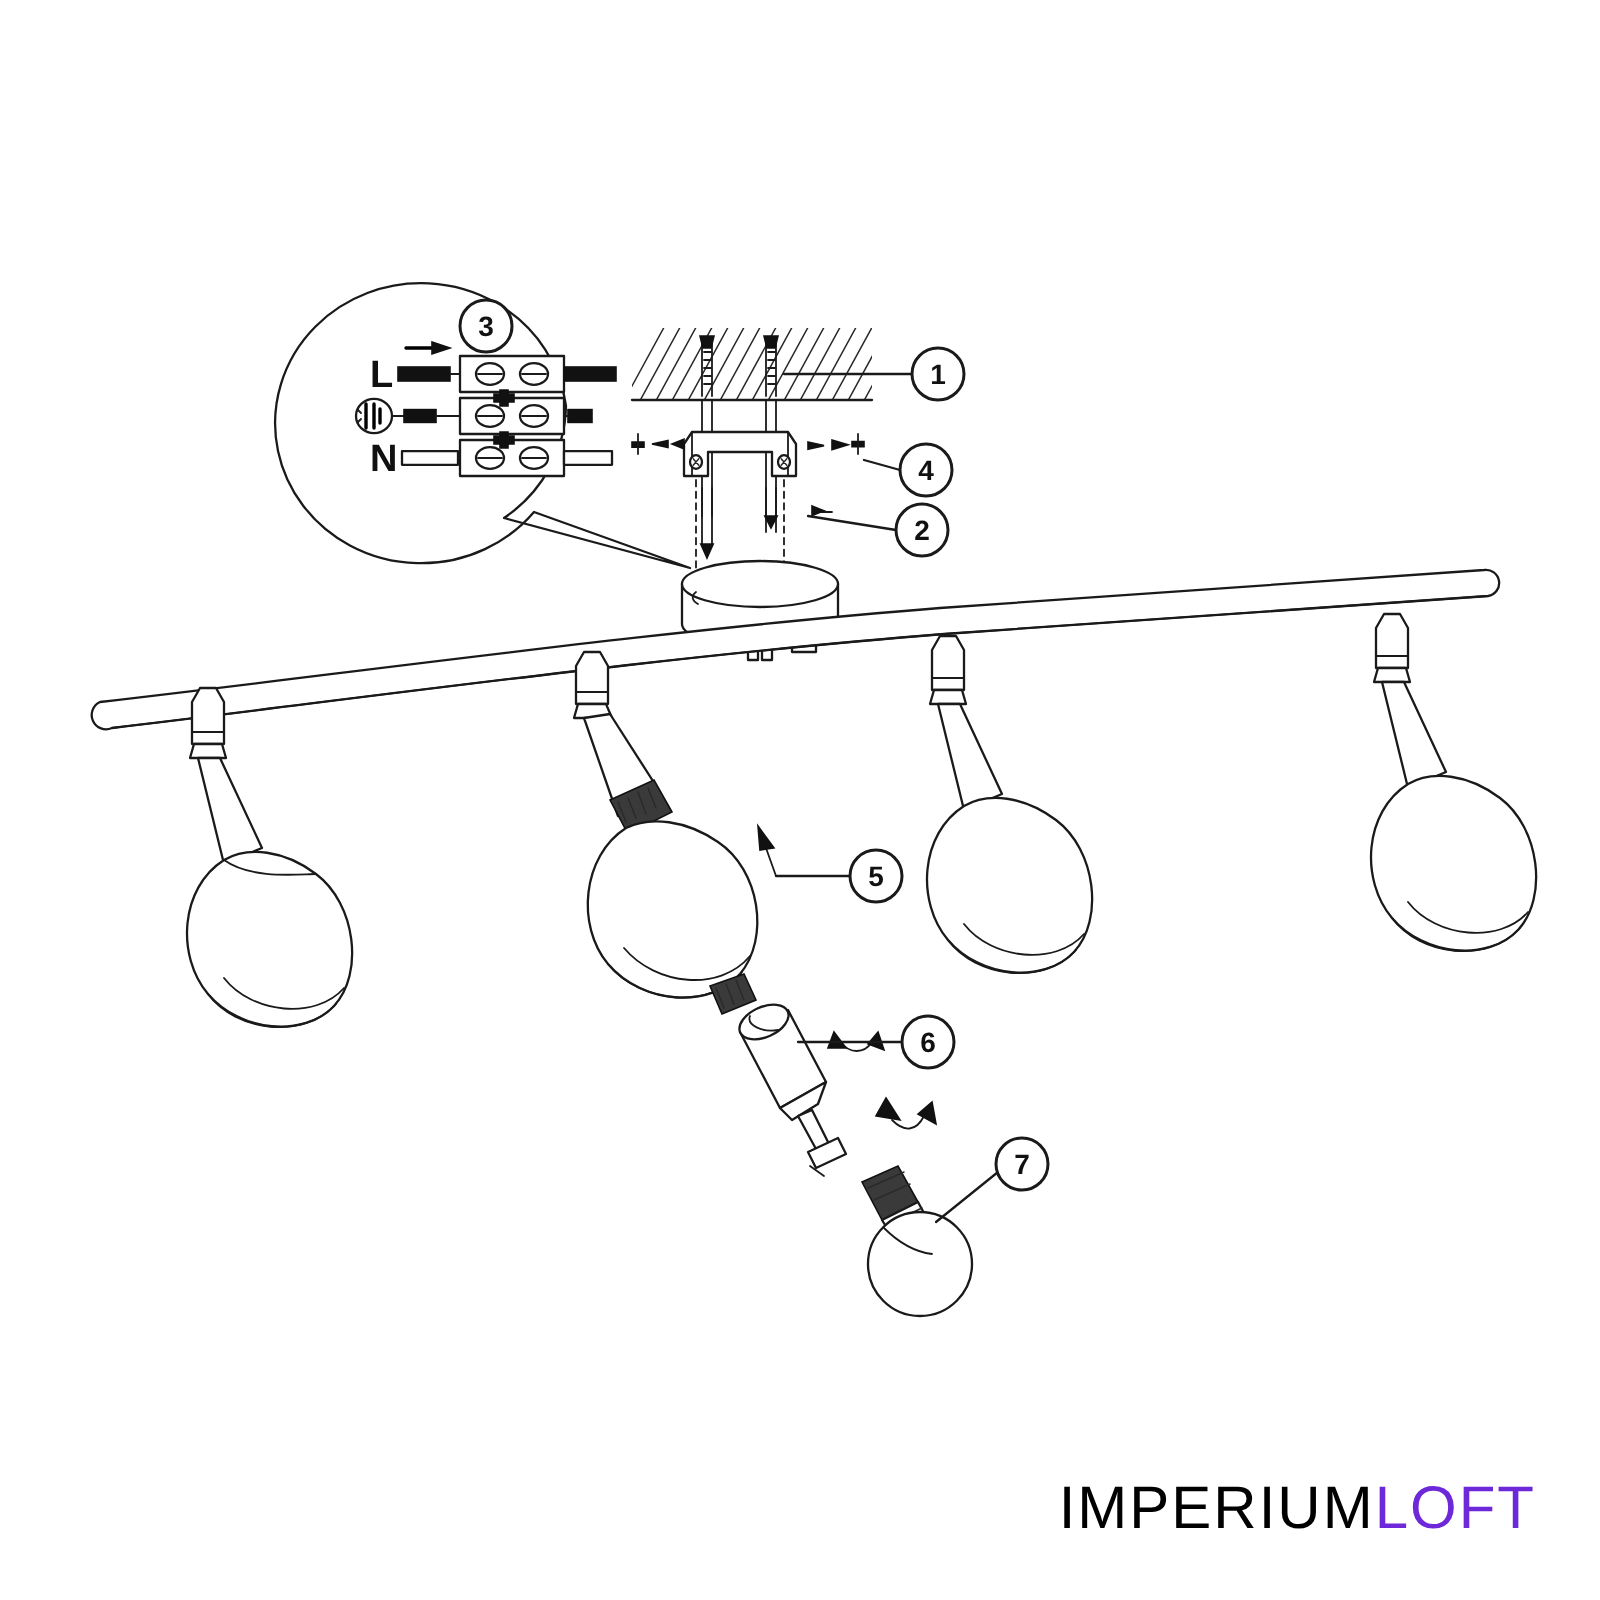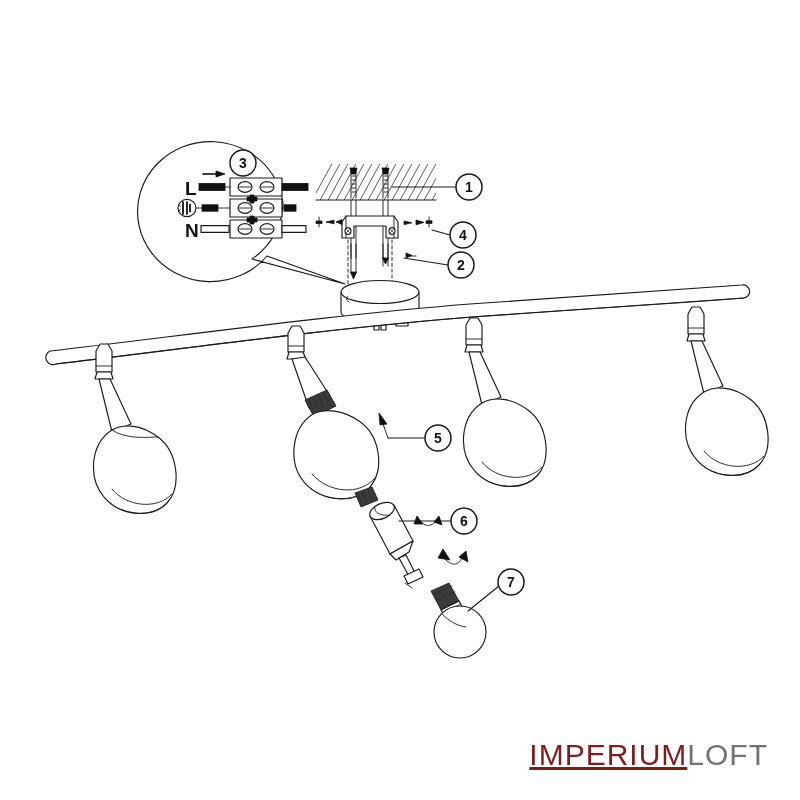--- a/index.html
+++ b/index.html
@@ -60,7 +60,7 @@
     font-weight: 400;
     white-space: nowrap;
   }
-  .logo .a { color: #7f1d1d; text-decoration: underline; }
+  .logo .a { color: #000000; }
   .logo .b { color: #737373; }
 </style>
 </head>

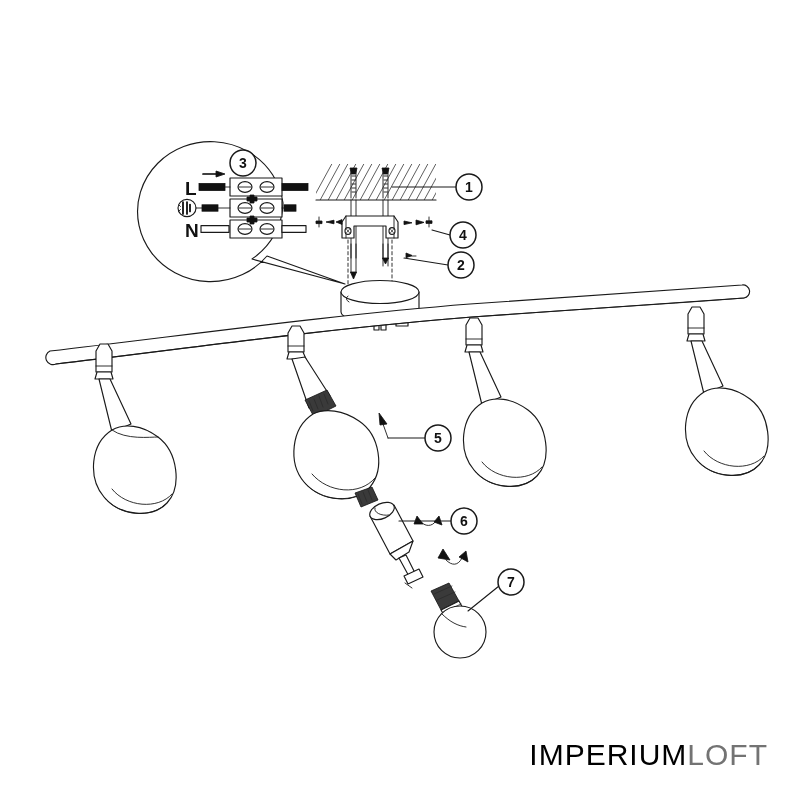--- a/index.html
+++ b/index.html
@@ -61,7 +61,7 @@
     white-space: nowrap;
   }
   .logo .a { color: #000000; }
-  .logo .b { color: #737373; }
+  .logo .b { color: #6d28d9; }
 </style>
 </head>
 <body>

